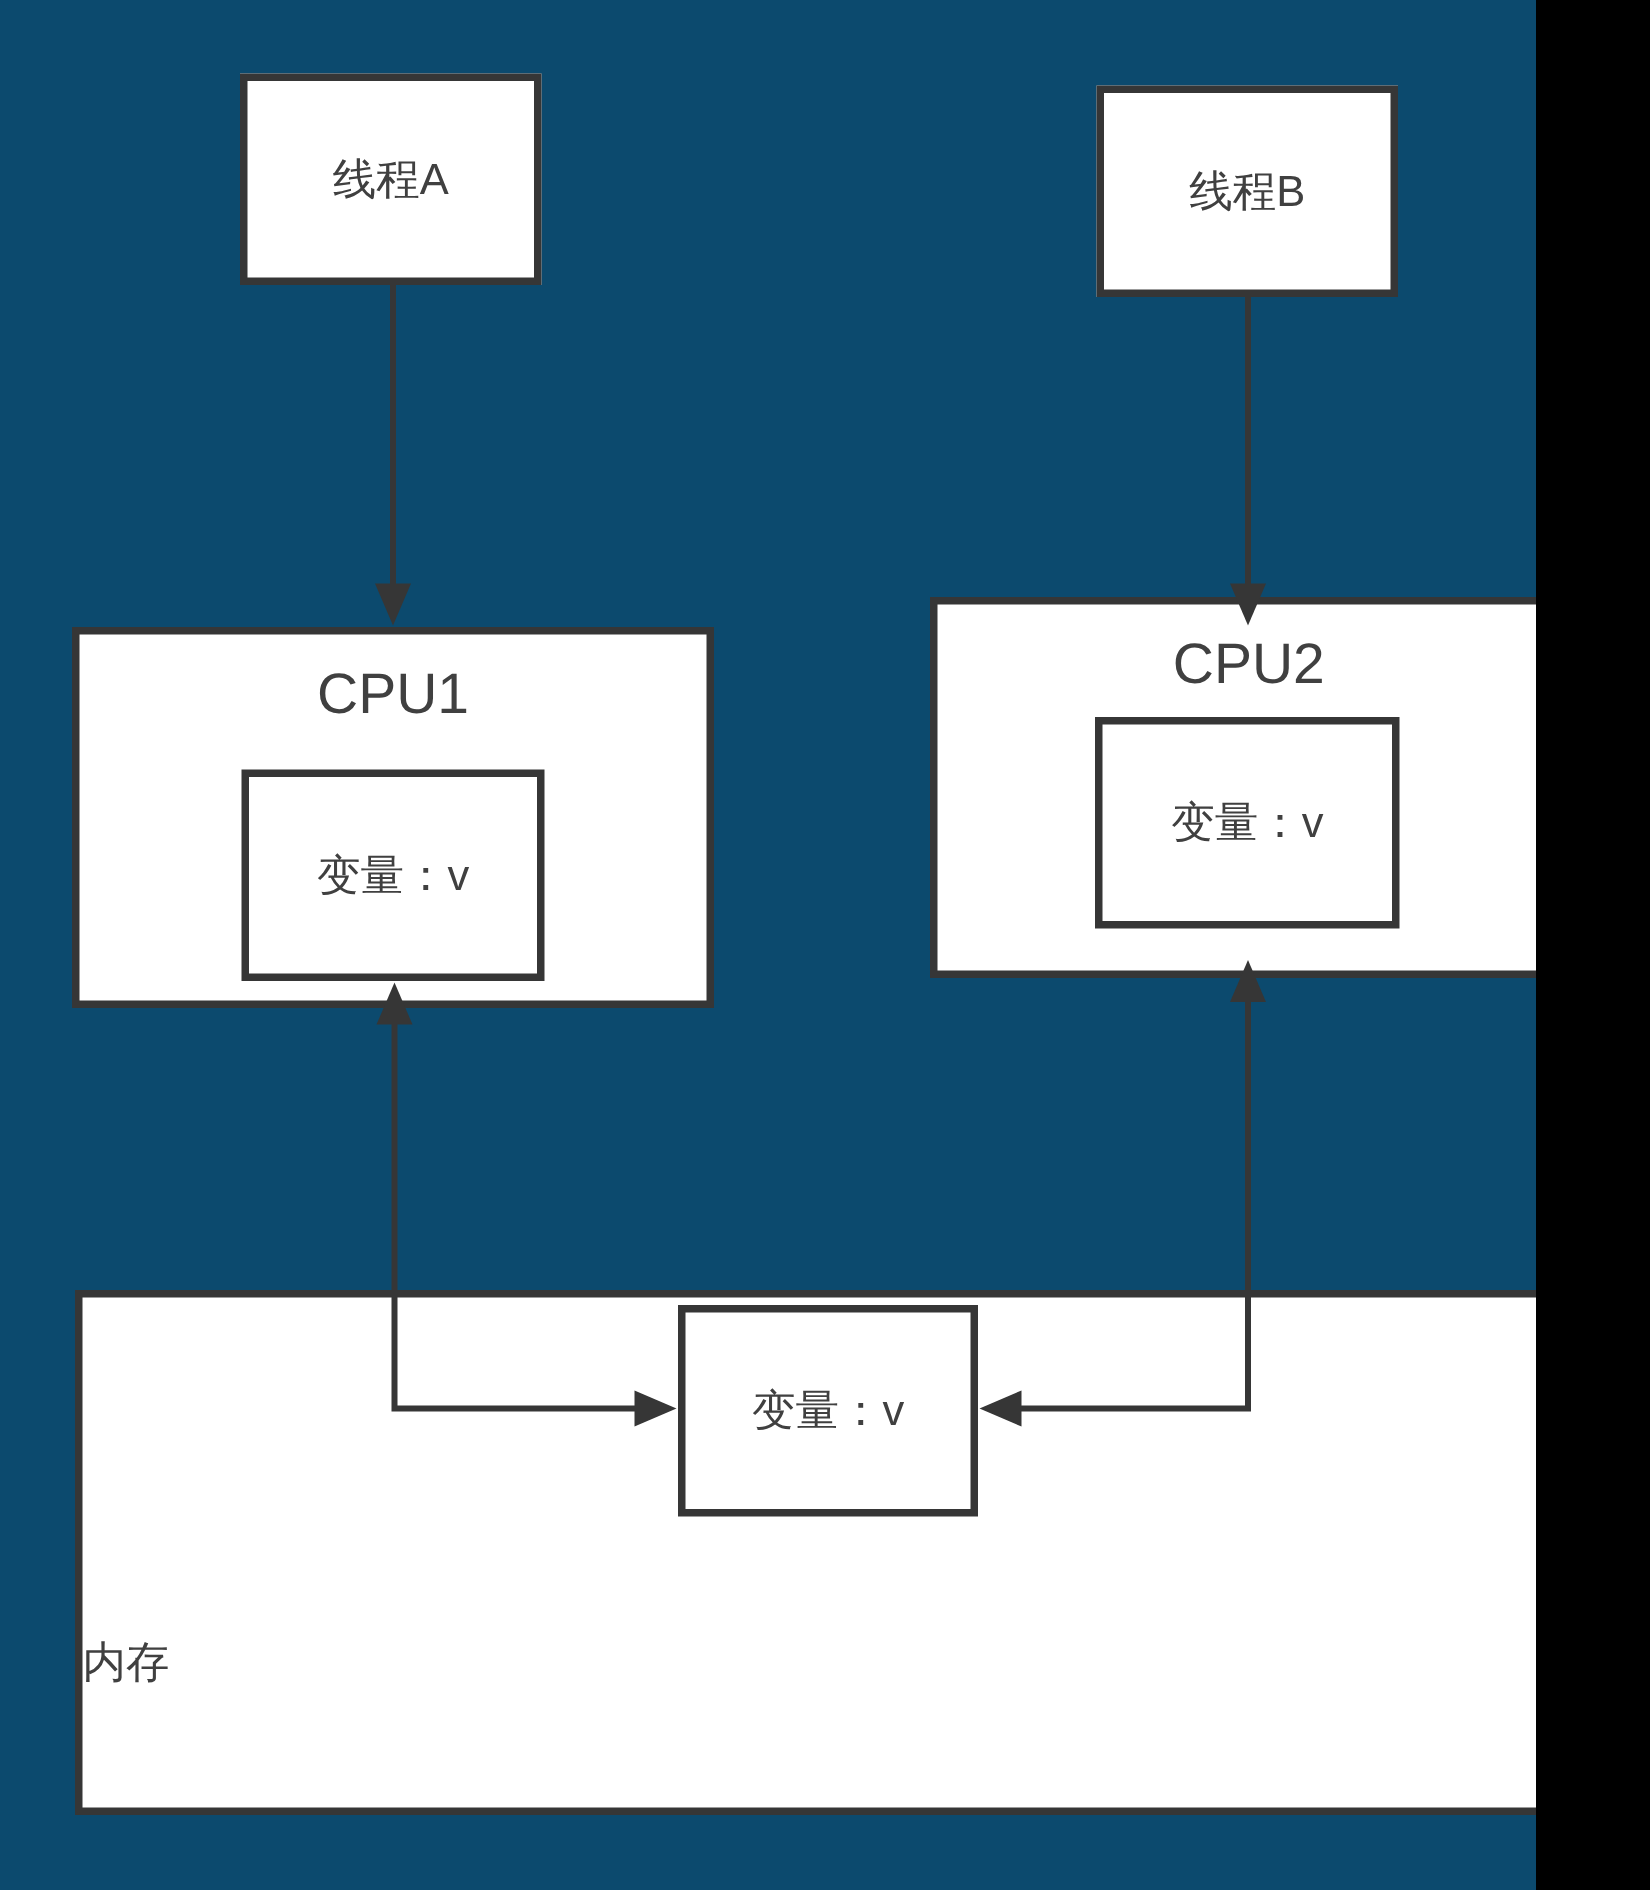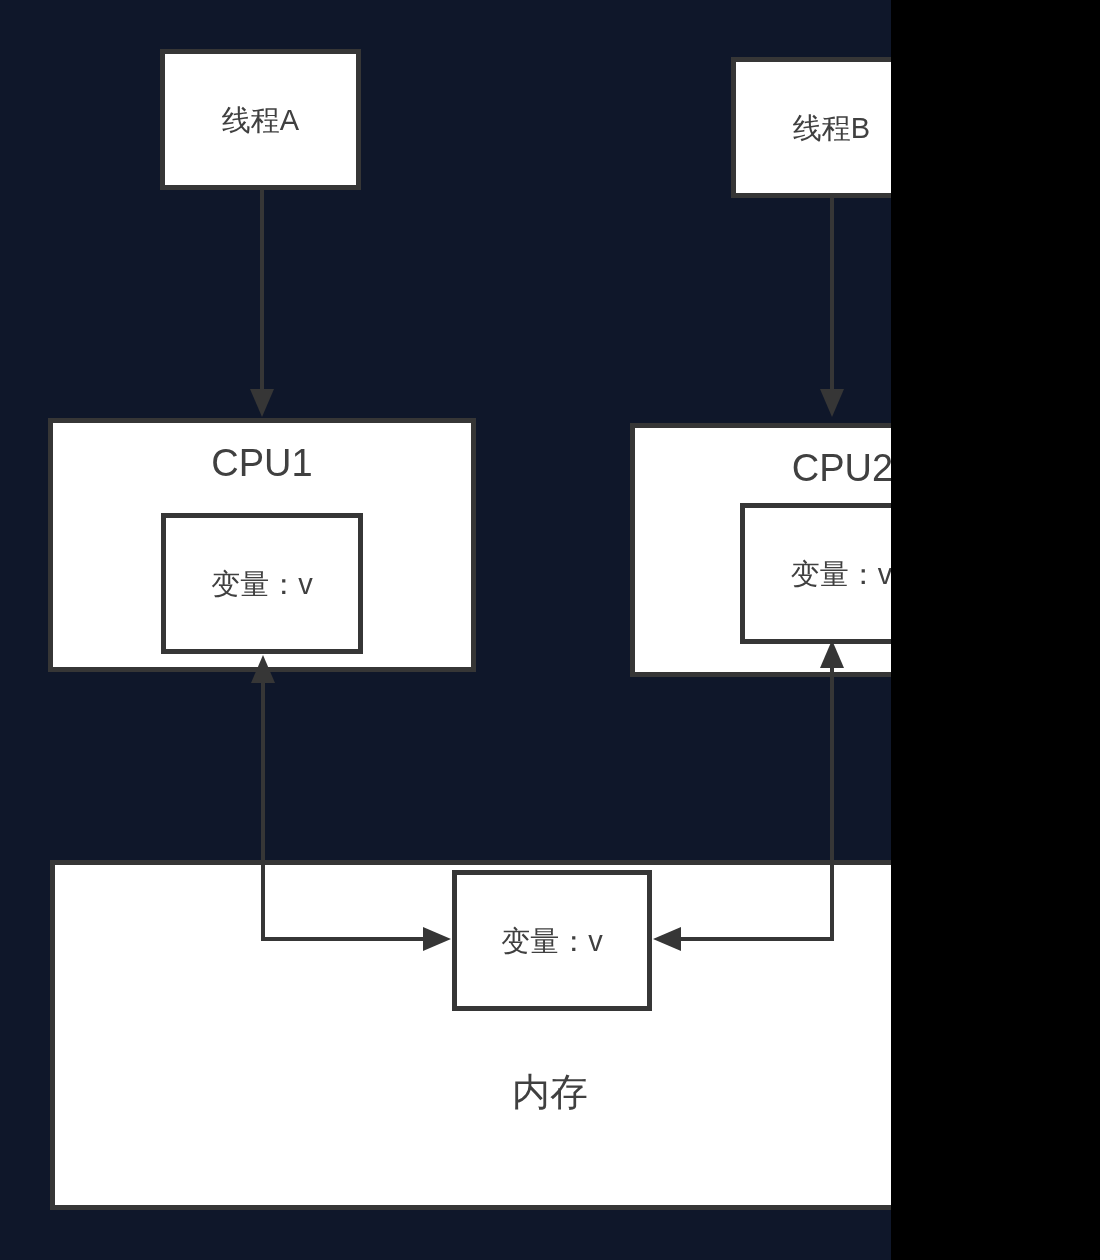--- a/index.html
+++ b/index.html
@@ -9,9 +9,9 @@
   }
   .canvas {
     position: relative;
-    width: 891px;
+    width: 1024px;
     height: 1260px;
-    background: #0f172a;
+    background: #0c4a6e;
     font-family: "Liberation Sans", "DejaVu Sans", sans-serif;
     color: #404040;
     overflow: hidden;

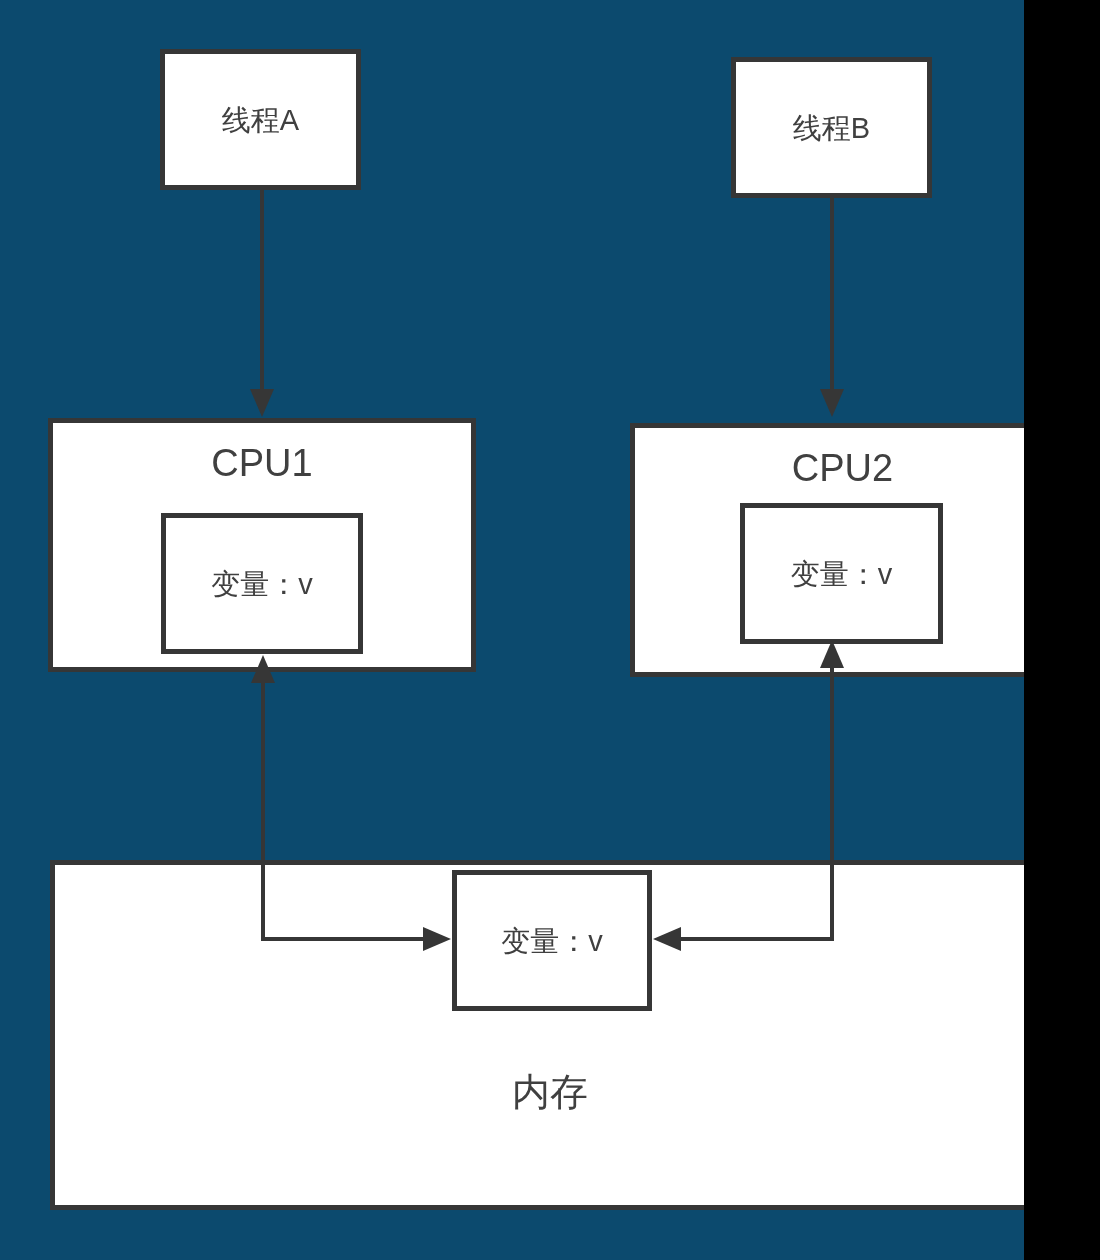--- a/index.html
+++ b/index.html
@@ -38,7 +38,7 @@
   .thread-b { left: 731px; top: 57px;  width: 201px; height: 141px; text-align: right; }
   
   .cpu1 { left: 48px;  top: 418px; width: 428px; height: 254px; }
-  .cpu2 { left: 620px; top: 423px; width: 425px; height: 254px; margin-left: 10px; }
+  .cpu2 { left: 620px; top: 398px; width: 425px; height: 254px; }
   .cpu-title {
     position: absolute;
     top: 22px; left: 0; right: 0;

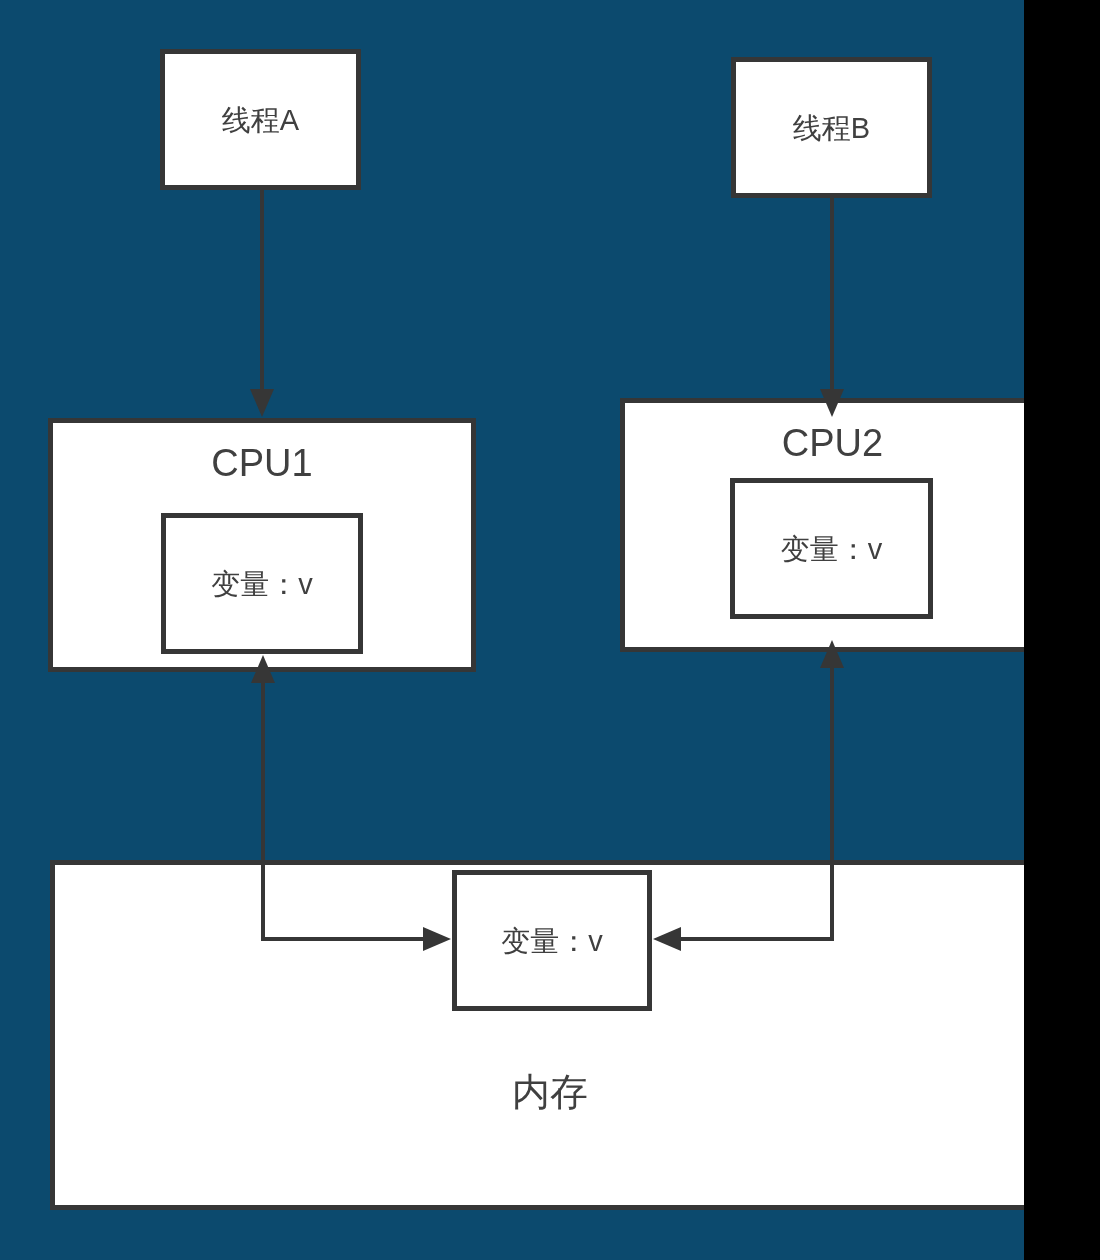--- a/index.html
+++ b/index.html
@@ -54,9 +54,9 @@
   .memory { left: 50px; top: 860px; width: 1000px; height: 350px; }
   .memory-title {
     position: absolute;
-    top: 209px; left: 0; right: 0;
-    text-align: center;
-    font-size: 38px;
+    top: 226px; left: 0; right: 0;
+    text-align: left;
+    font-size: 29px;
     line-height: 36px;
   }
   

